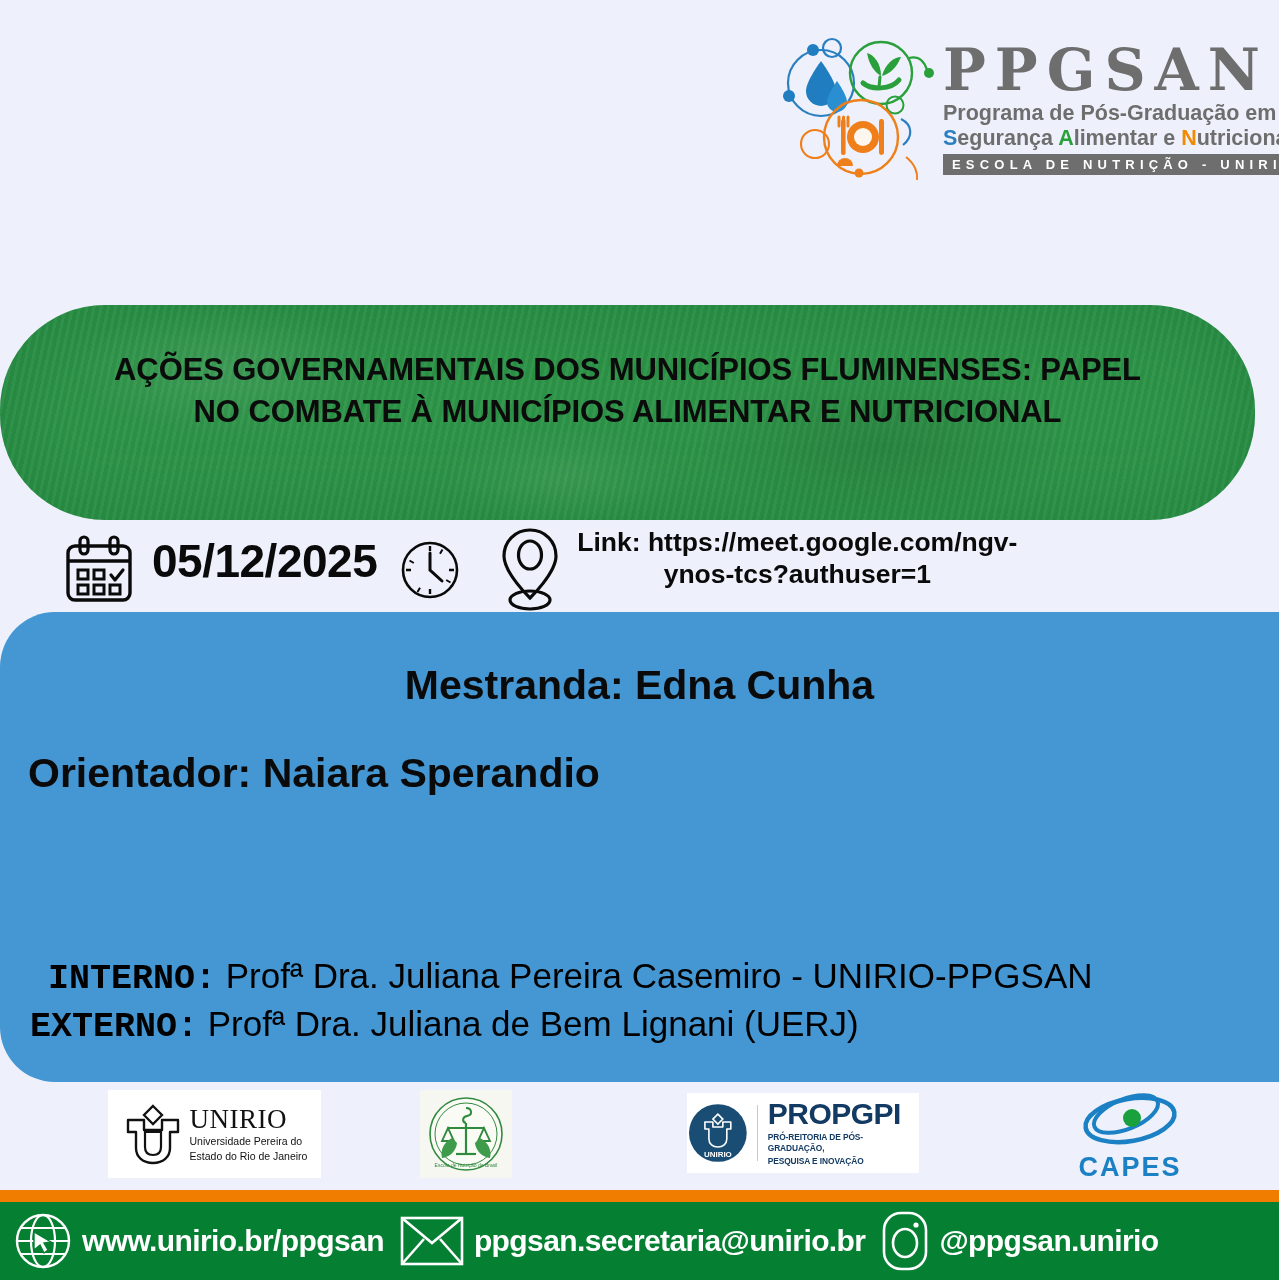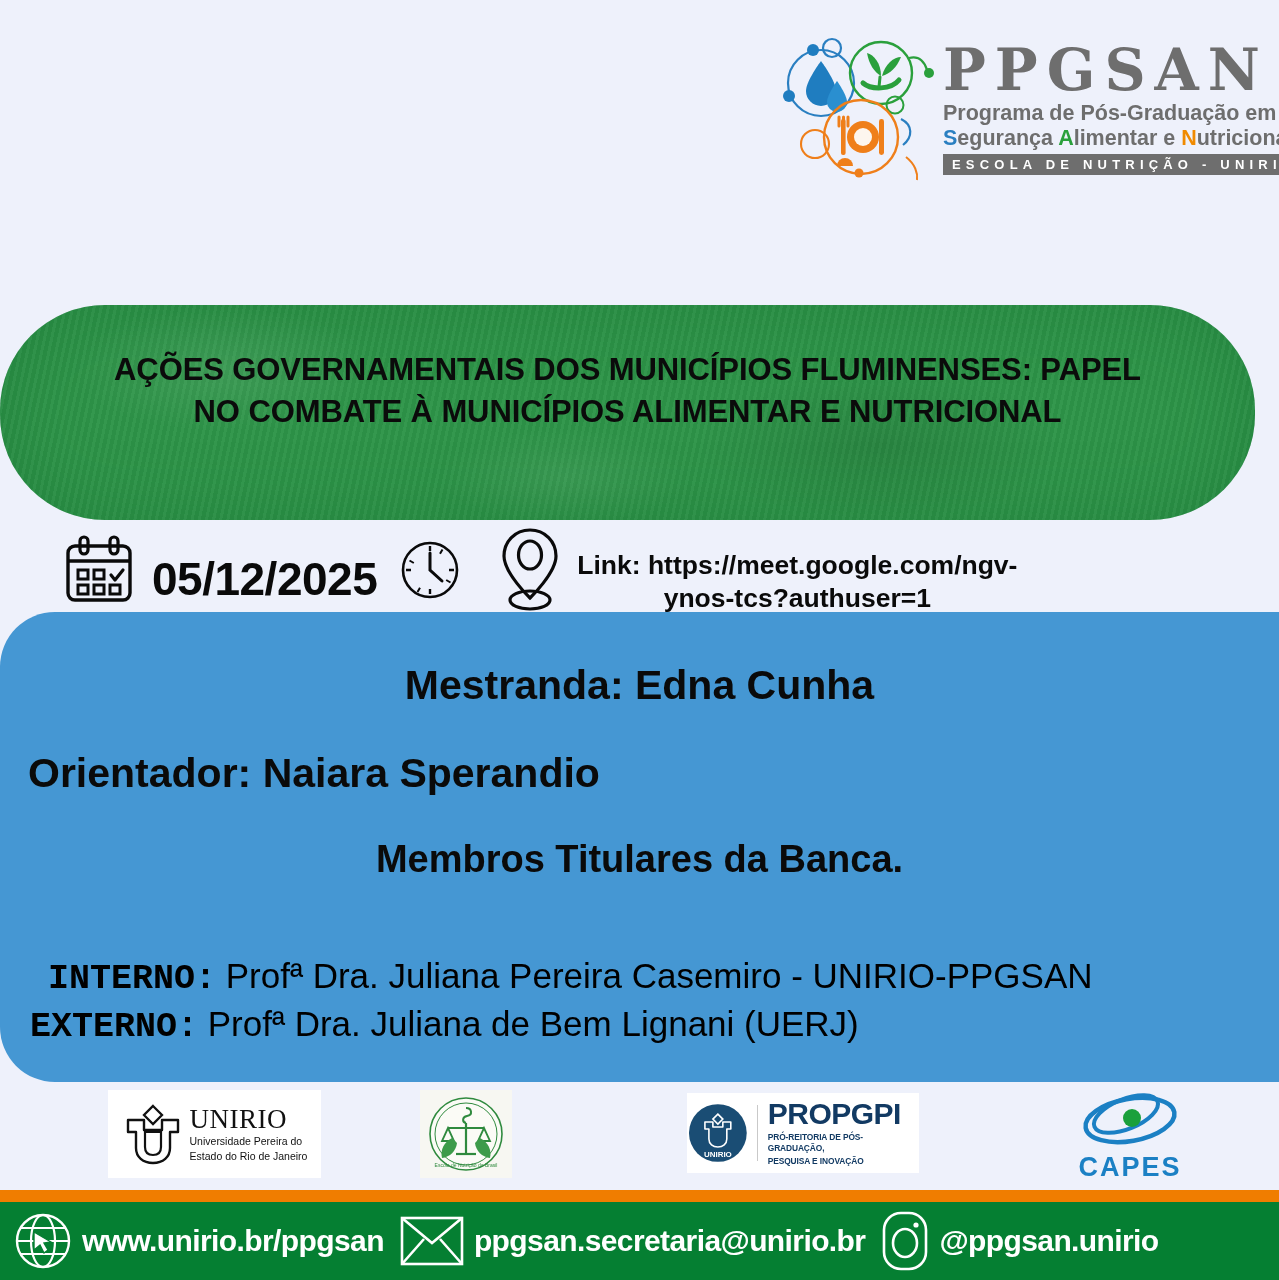--- a/index.html
+++ b/index.html
@@ -85,7 +85,7 @@
     position:absolute;left:0;top:520px;width:1279px;height:100px;
     display:flex;align-items:center;
   }
-  .info-item{display:flex;align-items:flex-end;}
+  .info-item{display:flex;align-items:flex-start;}
   .ico{flex:0 0 auto;display:block;}
   .info-date{font-size:46px;font-weight:800;color:#0a0a0a;margin:0 0 0 18px;letter-spacing:-0.5px;}
   .info-time{font-size:46px;font-weight:800;color:#0a0a0a;margin:0 0 0 14px;letter-spacing:-0.5px;}

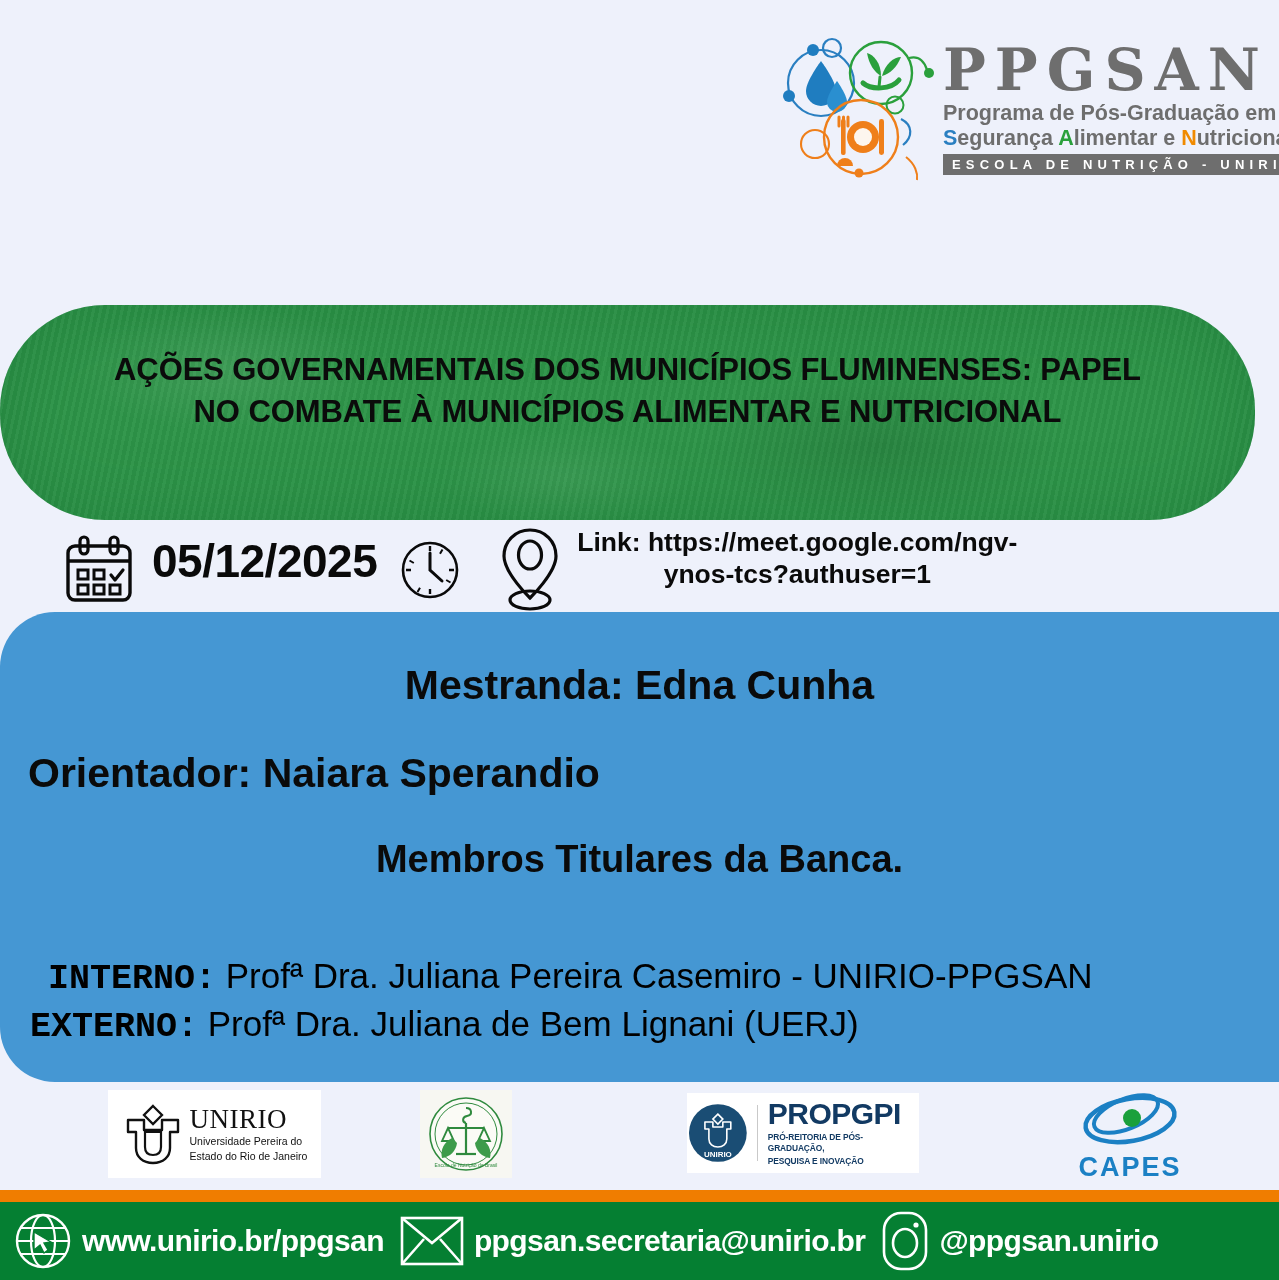--- a/index.html
+++ b/index.html
@@ -228,7 +228,6 @@
   <div class="blue-panel">
     <div class="b-line l-orientador">Orientador: Naiara Sperandio</div>
     <div class="b-line l-mestranda">Mestranda: Edna Cunha</div>
-    <div class="b-line l-membros">Membros Titulares da Banca.</div>
     <div class="l-interno">
       <b>INTERNO:</b>
       <span>Profª Dra. Juliana Pereira Casemiro - UNIRIO-PPGSAN</span>

